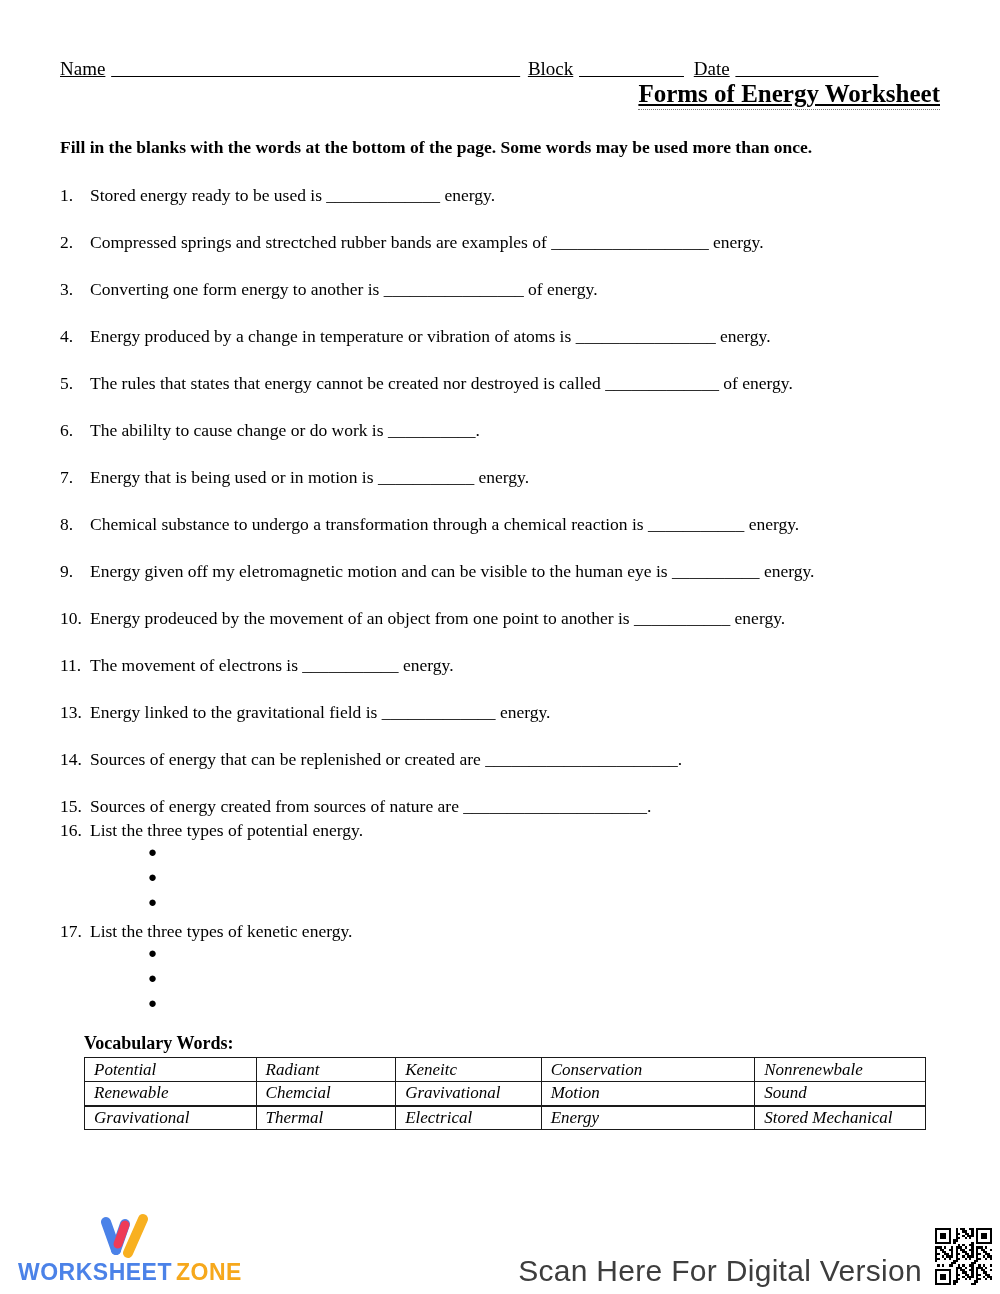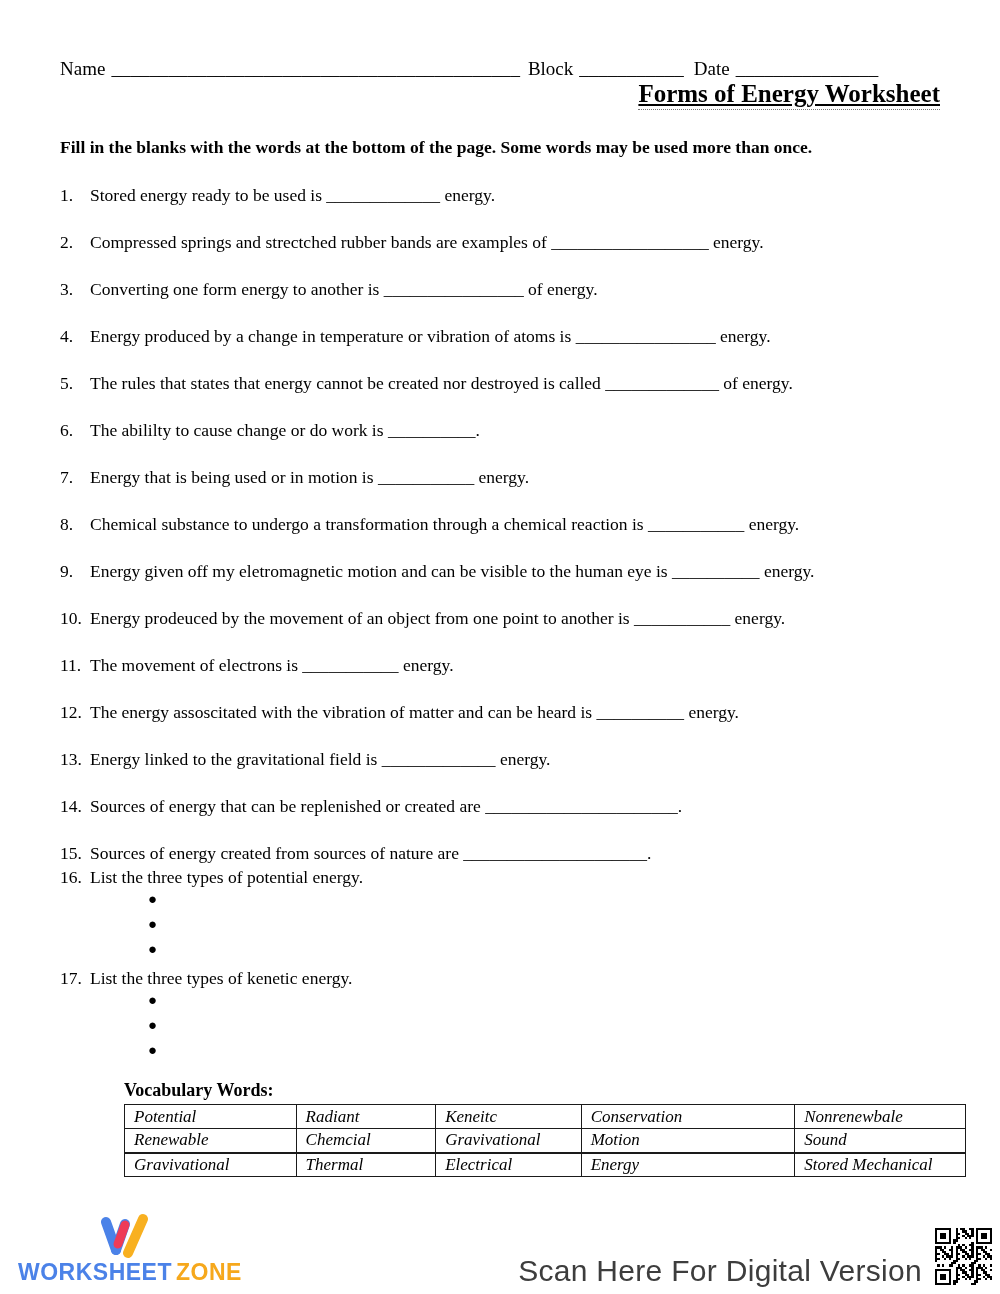--- a/index.html
+++ b/index.html
@@ -11,7 +11,7 @@
   .content { padding:58px 60px 0 60px; }
 
   
-  .head-row { font-size:19px; white-space:nowrap; }
+  .head-row { font-size:19px; white-space:nowrap;text-decoration:underline; }
   .head-row .lbl { margin-right:6px; }
   .head-row .blank { letter-spacing:0; }
   .gap1 { margin-left:8px; } .gap2 { margin-left:10px; }

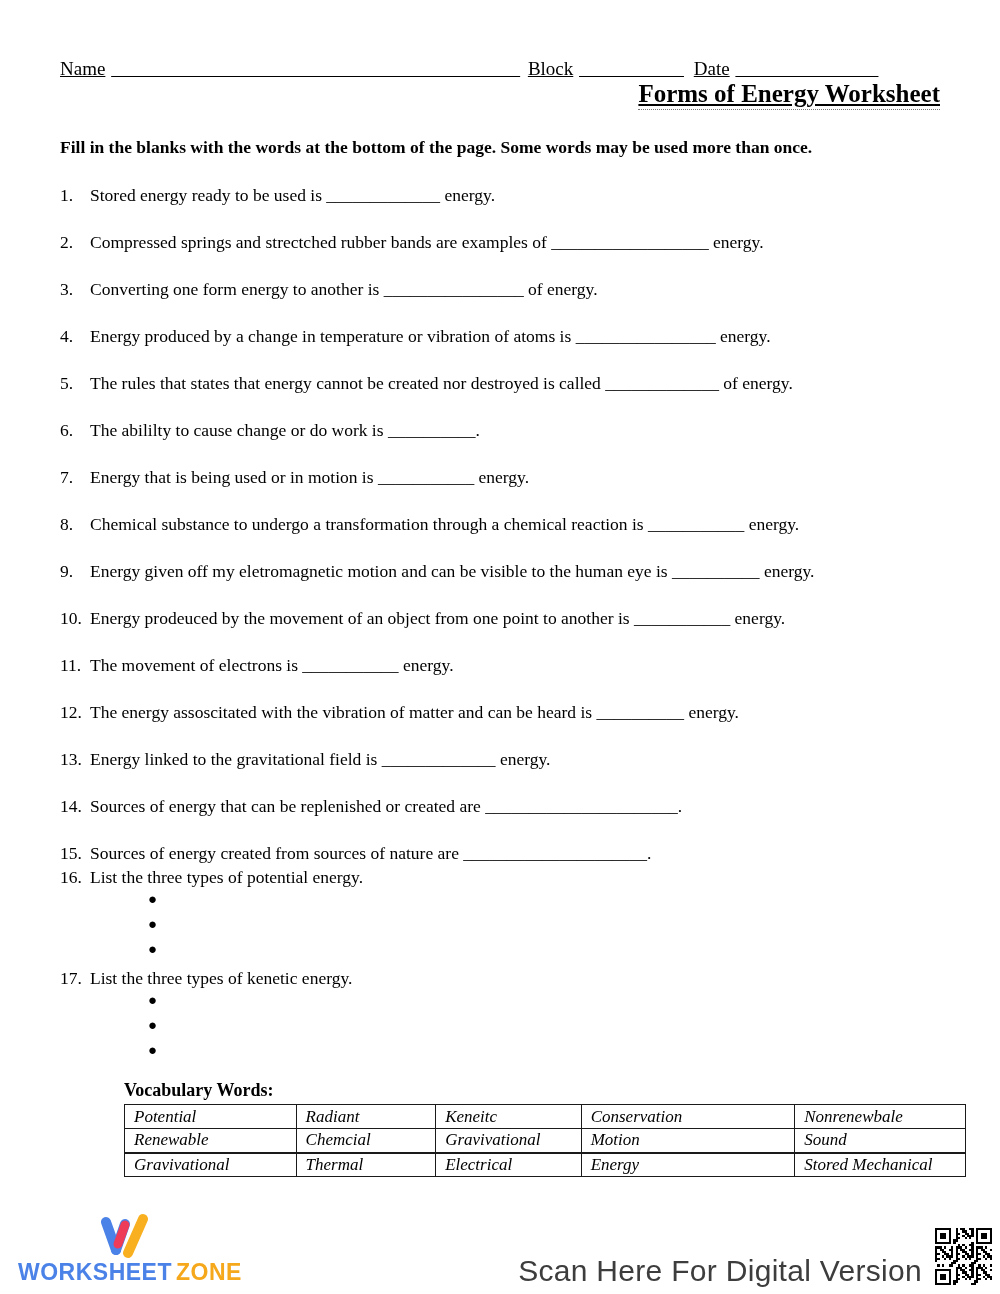--- a/index.html
+++ b/index.html
@@ -120,10 +120,6 @@
       <div class="q">
           <span class="q-num">11.</span>
           <span class="q-text">The movement of electrons is ___________ energy.</span>
-        </div>
-      <div class="q">
-          <span class="q-num">12.</span>
-          <span class="q-text">The energy assoscitated with the vibration of matter and can be heard is __________ energy.</span>
         </div>
       <div class="q">
           <span class="q-num">13.</span>

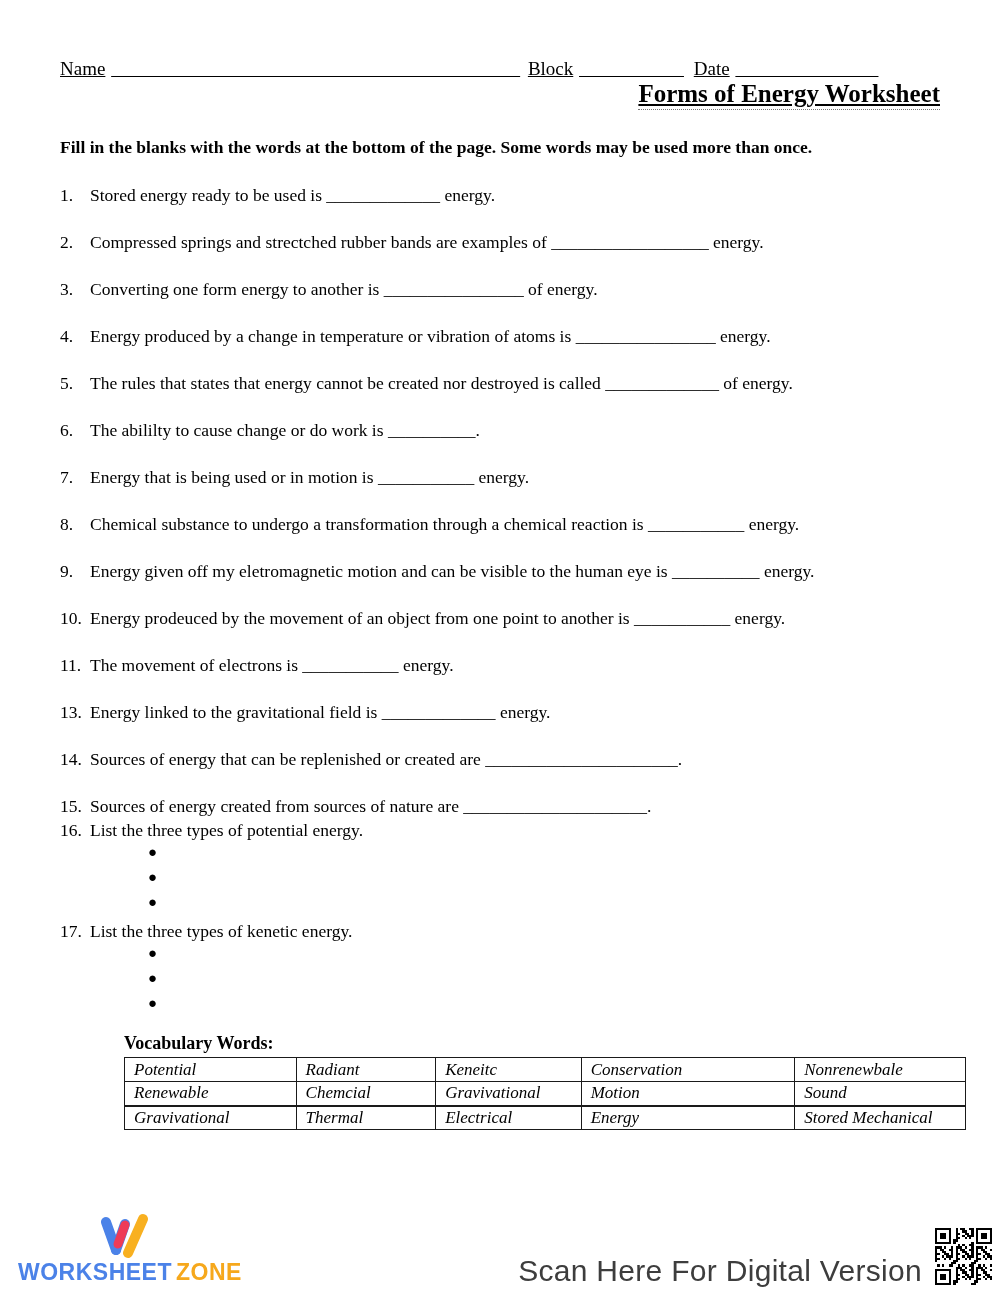--- a/index.html
+++ b/index.html
@@ -37,7 +37,7 @@
   .bullet-line { height:25px; padding-left:88px; font-size:15px; line-height:23px; }
 
   
-  .vocab { margin-top:16px; margin-left:64px; width:842px; }
+  .vocab { margin-top:16px; margin-left:24px; width:842px; }
   .vocab-heading { font-weight:bold; font-size:18px; margin-bottom:3px; }
   table.vocab-table { border-collapse:collapse; width:100%; }
   .vocab-table td {

